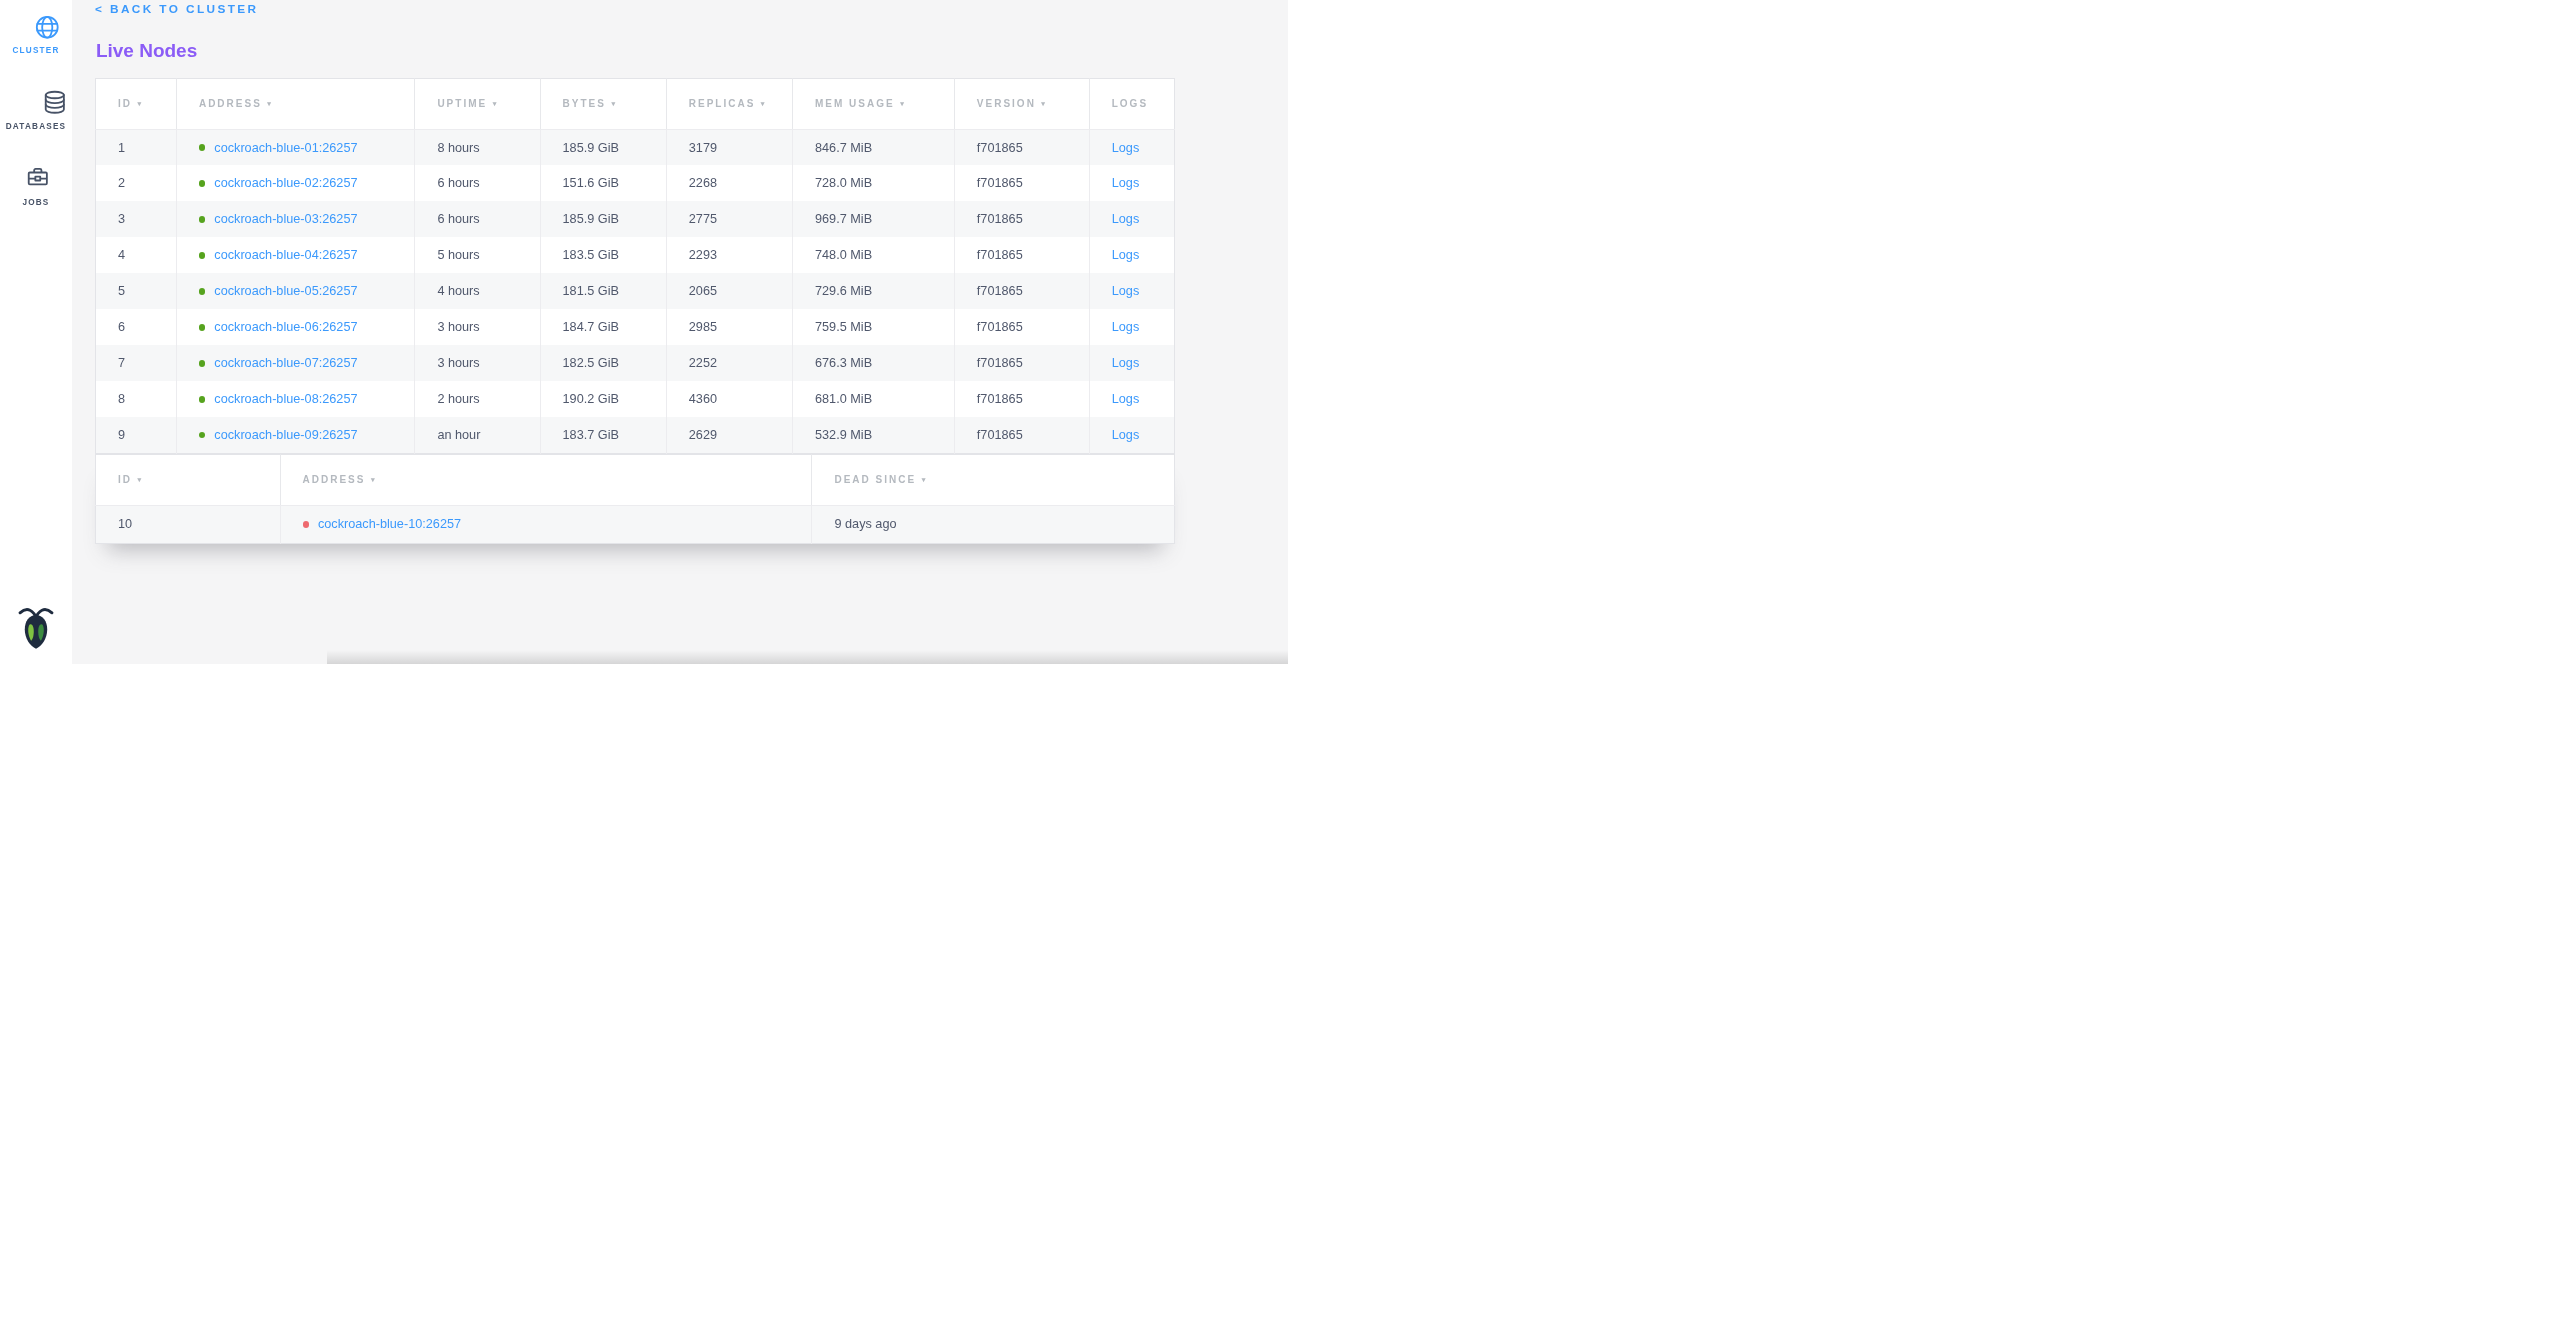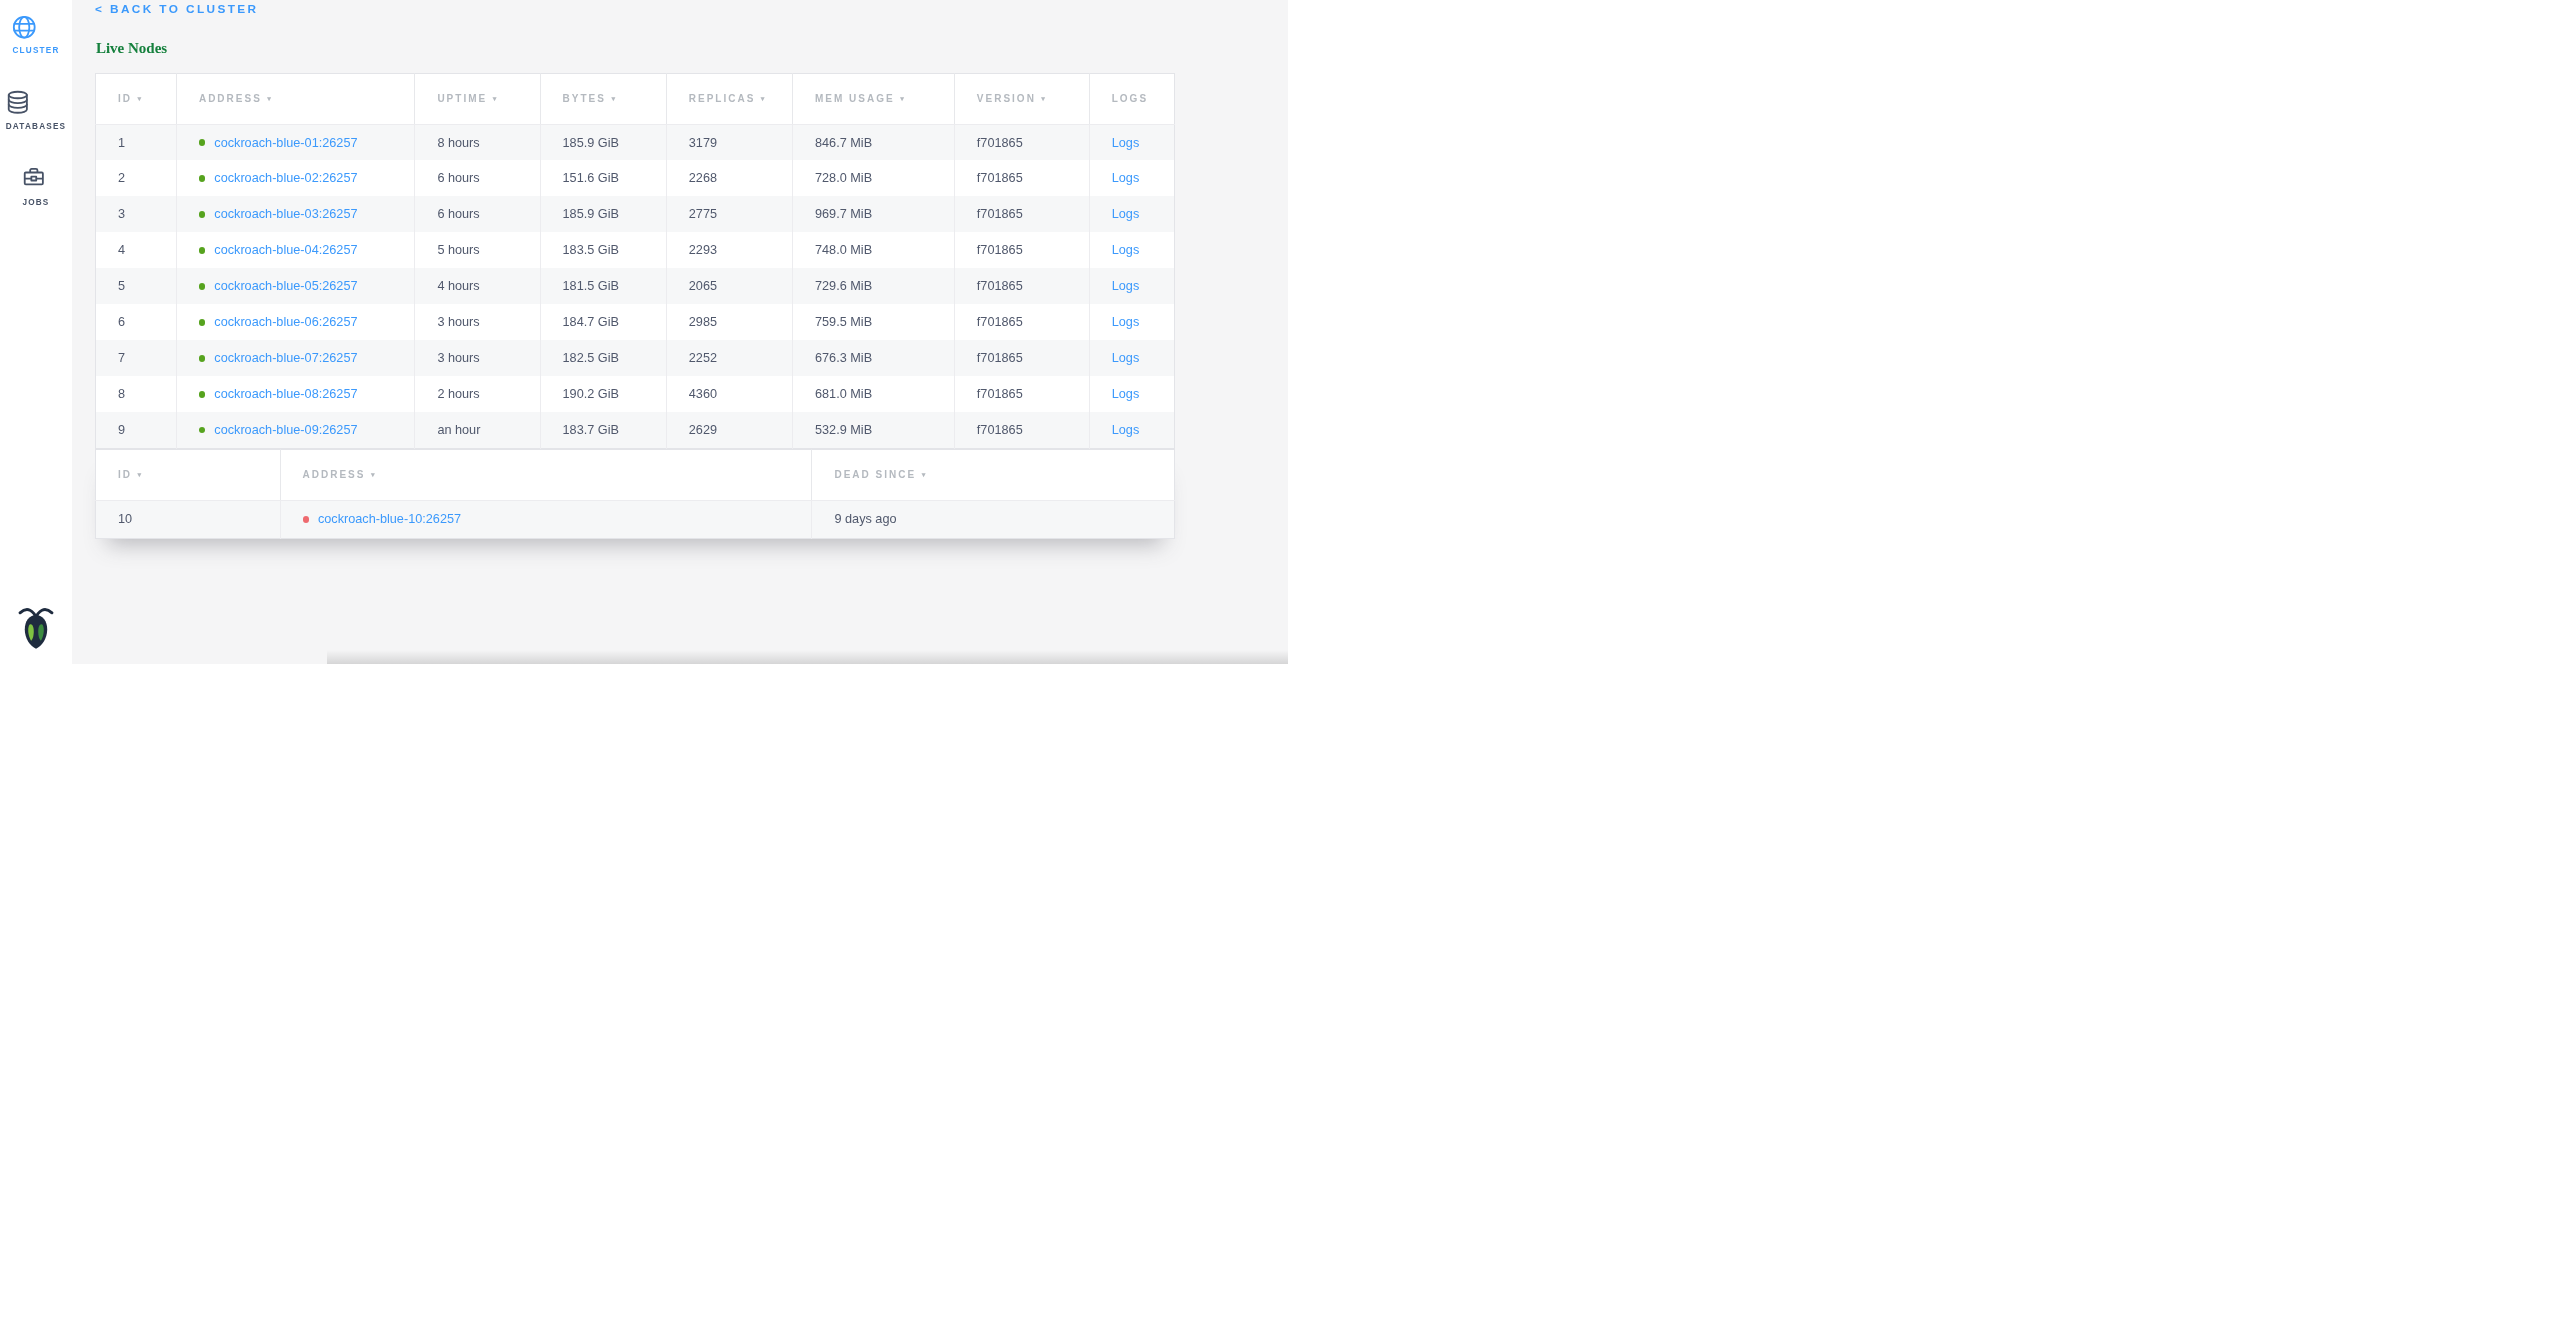--- a/index.html
+++ b/index.html
@@ -18,7 +18,7 @@
     z-index:2;
   }
   .nav-item {
-    display:flex; flex-direction:column; align-items:flex-start;
+    display:flex; flex-direction:column; align-items:flex-end;
     text-decoration:none; cursor:pointer; margin-top:35px;
   }
   .nav-item:first-child { margin-top:14.5px; }

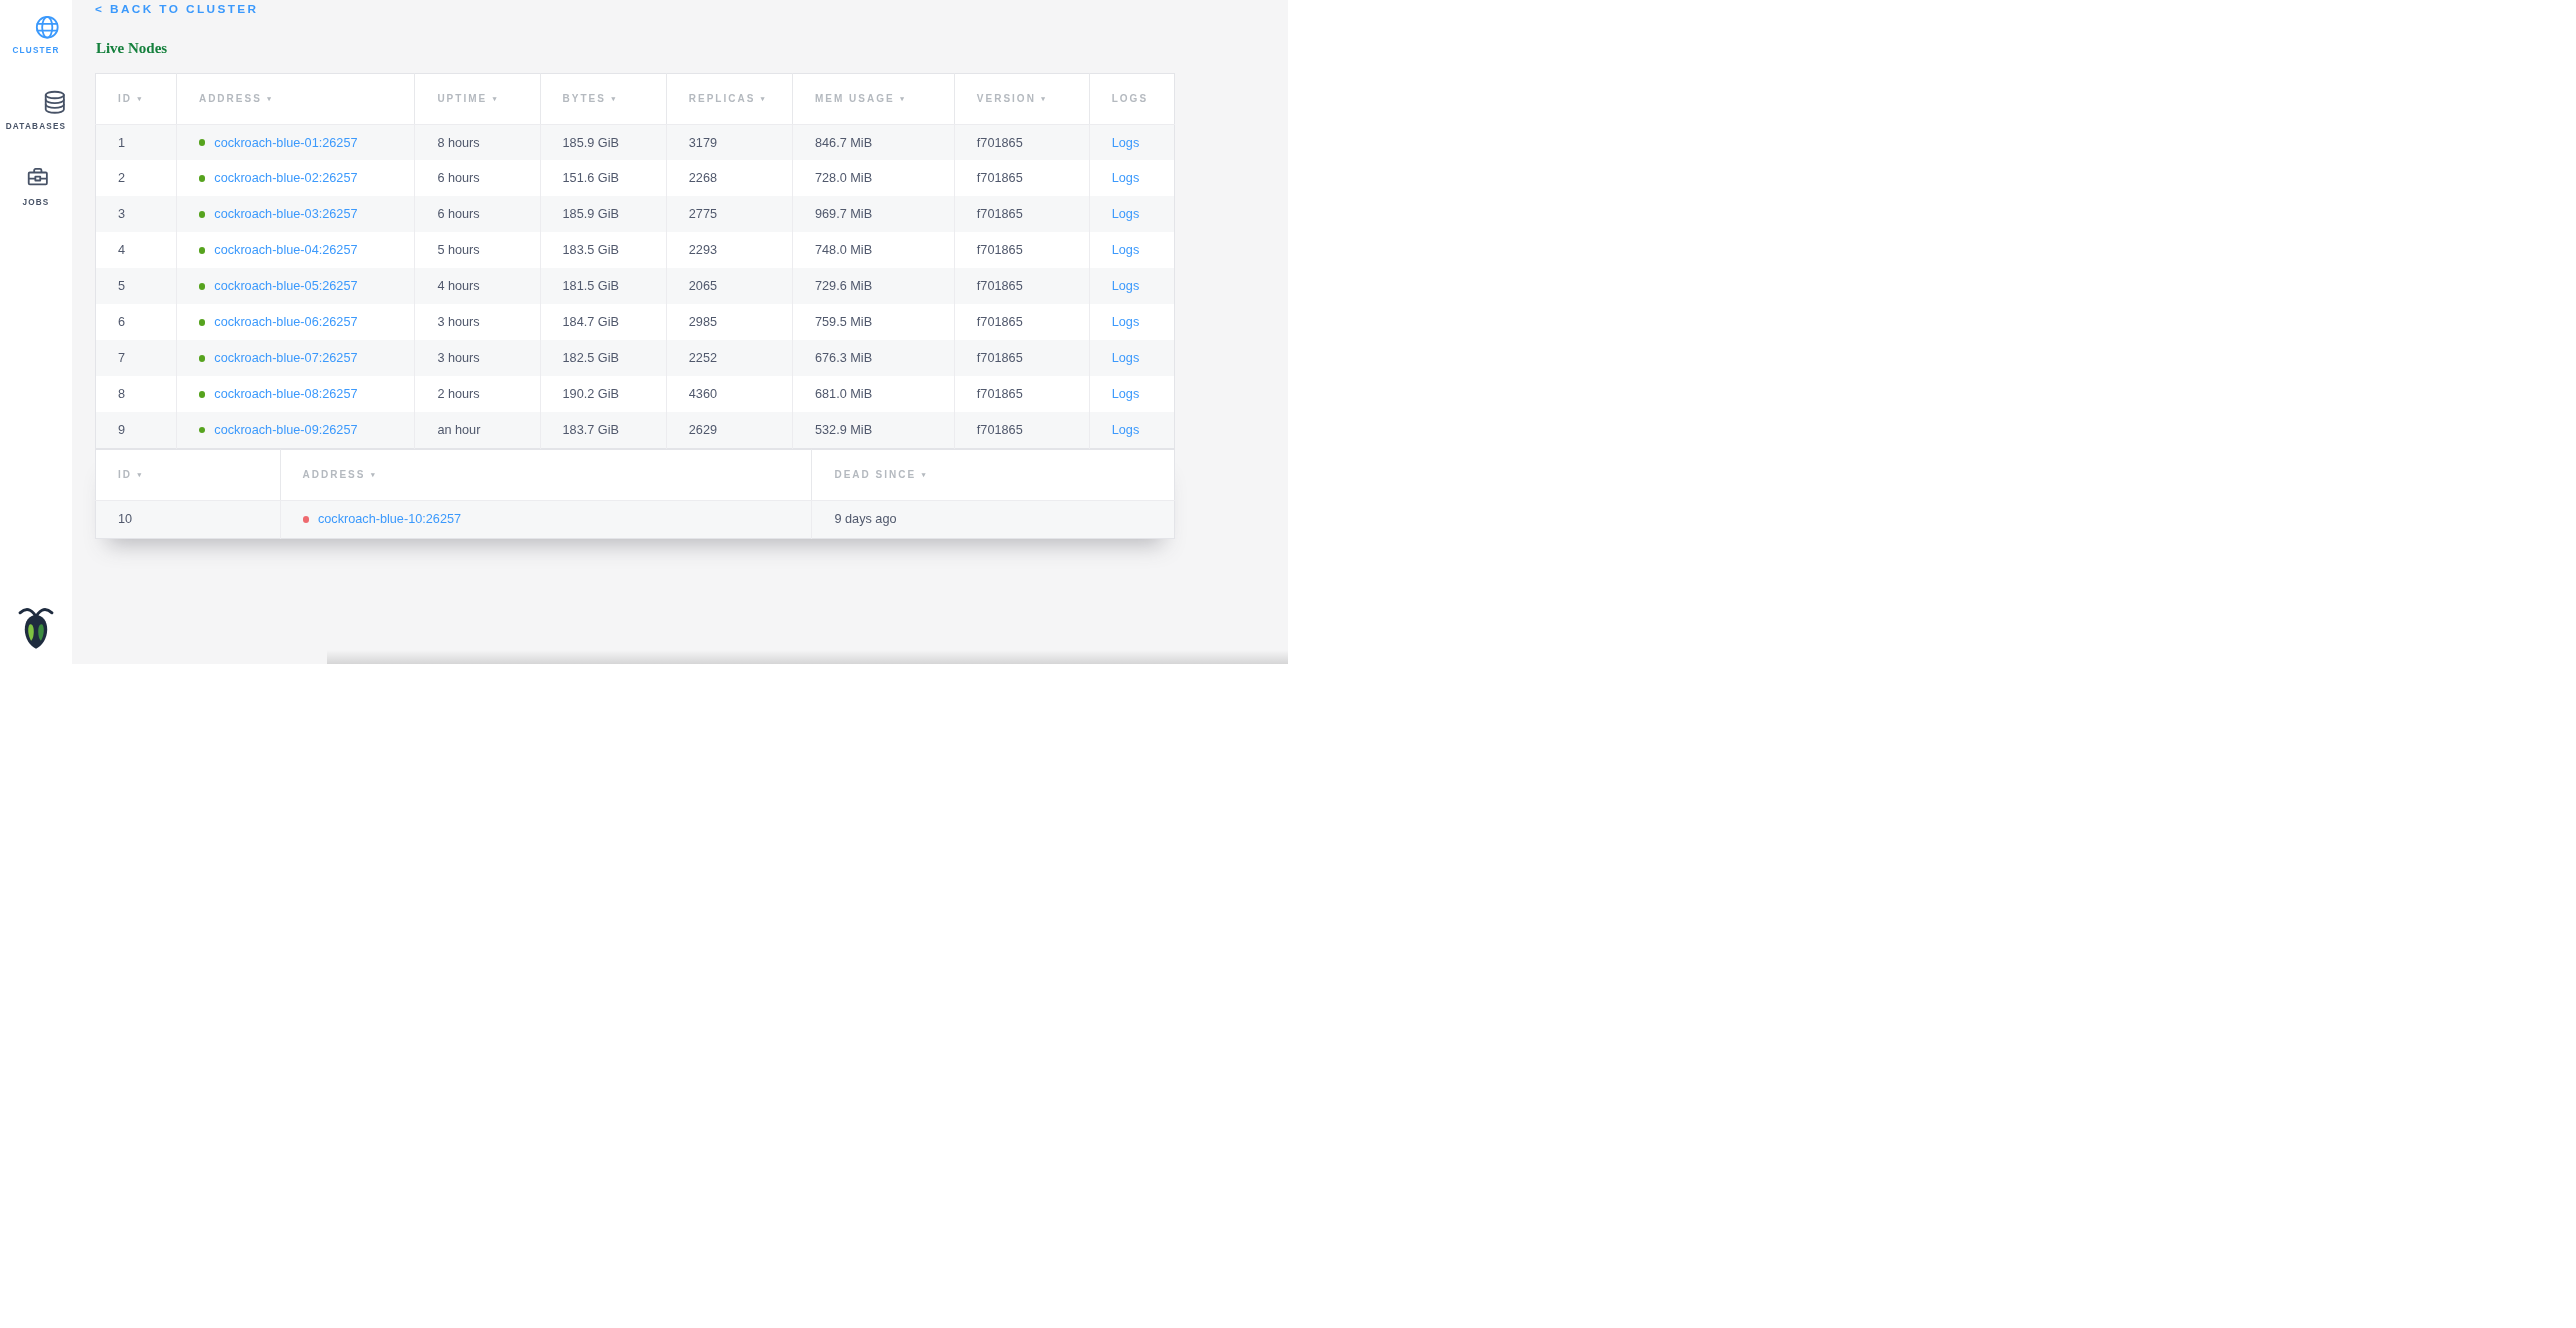--- a/index.html
+++ b/index.html
@@ -41,8 +41,8 @@
     color:#3b99fc; text-decoration:none; cursor:pointer;
   }
   h1.section-title {
-    font-size:15px; font-weight:700; color:#15803d;
-    margin:23.6px 0 0 0.9px; letter-spacing:0;font-family:Liberation Serif, serif;
+    font-size:19px; font-weight:700; color:#8b5cf6;
+    margin:23.6px 0 0 0.9px; letter-spacing:0;
   }
   h1.dead { margin-top:33px; }
 

